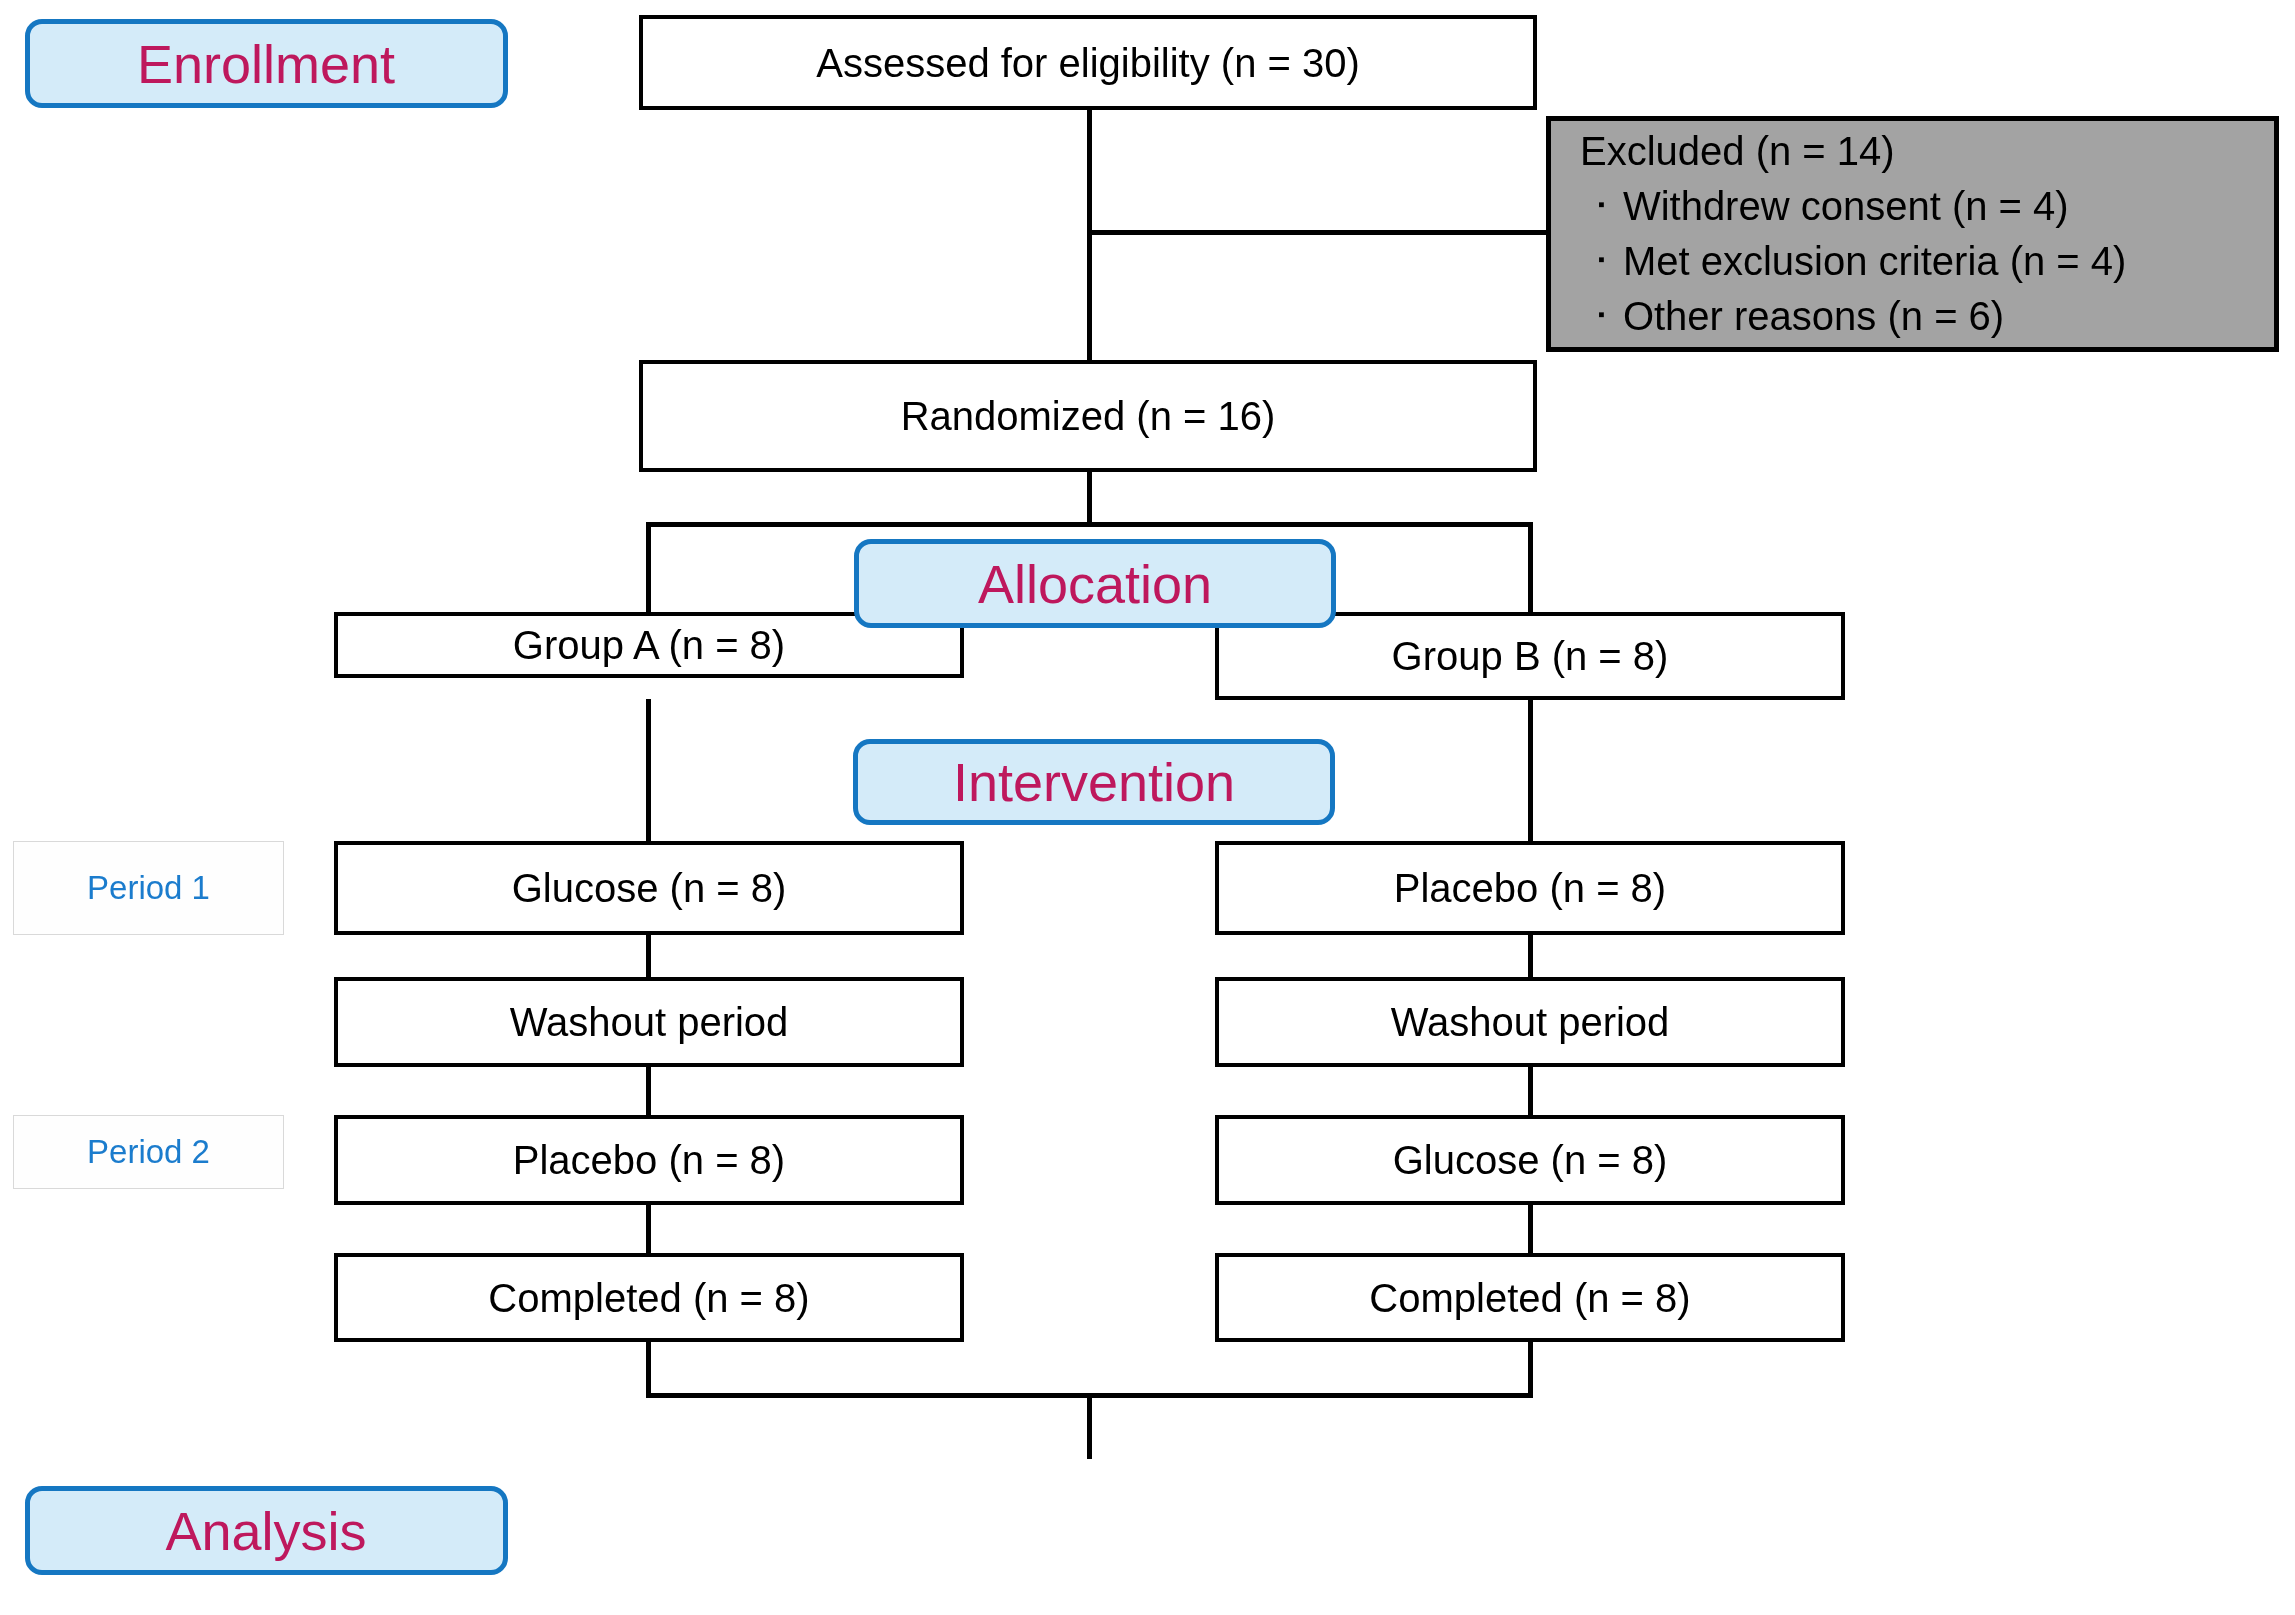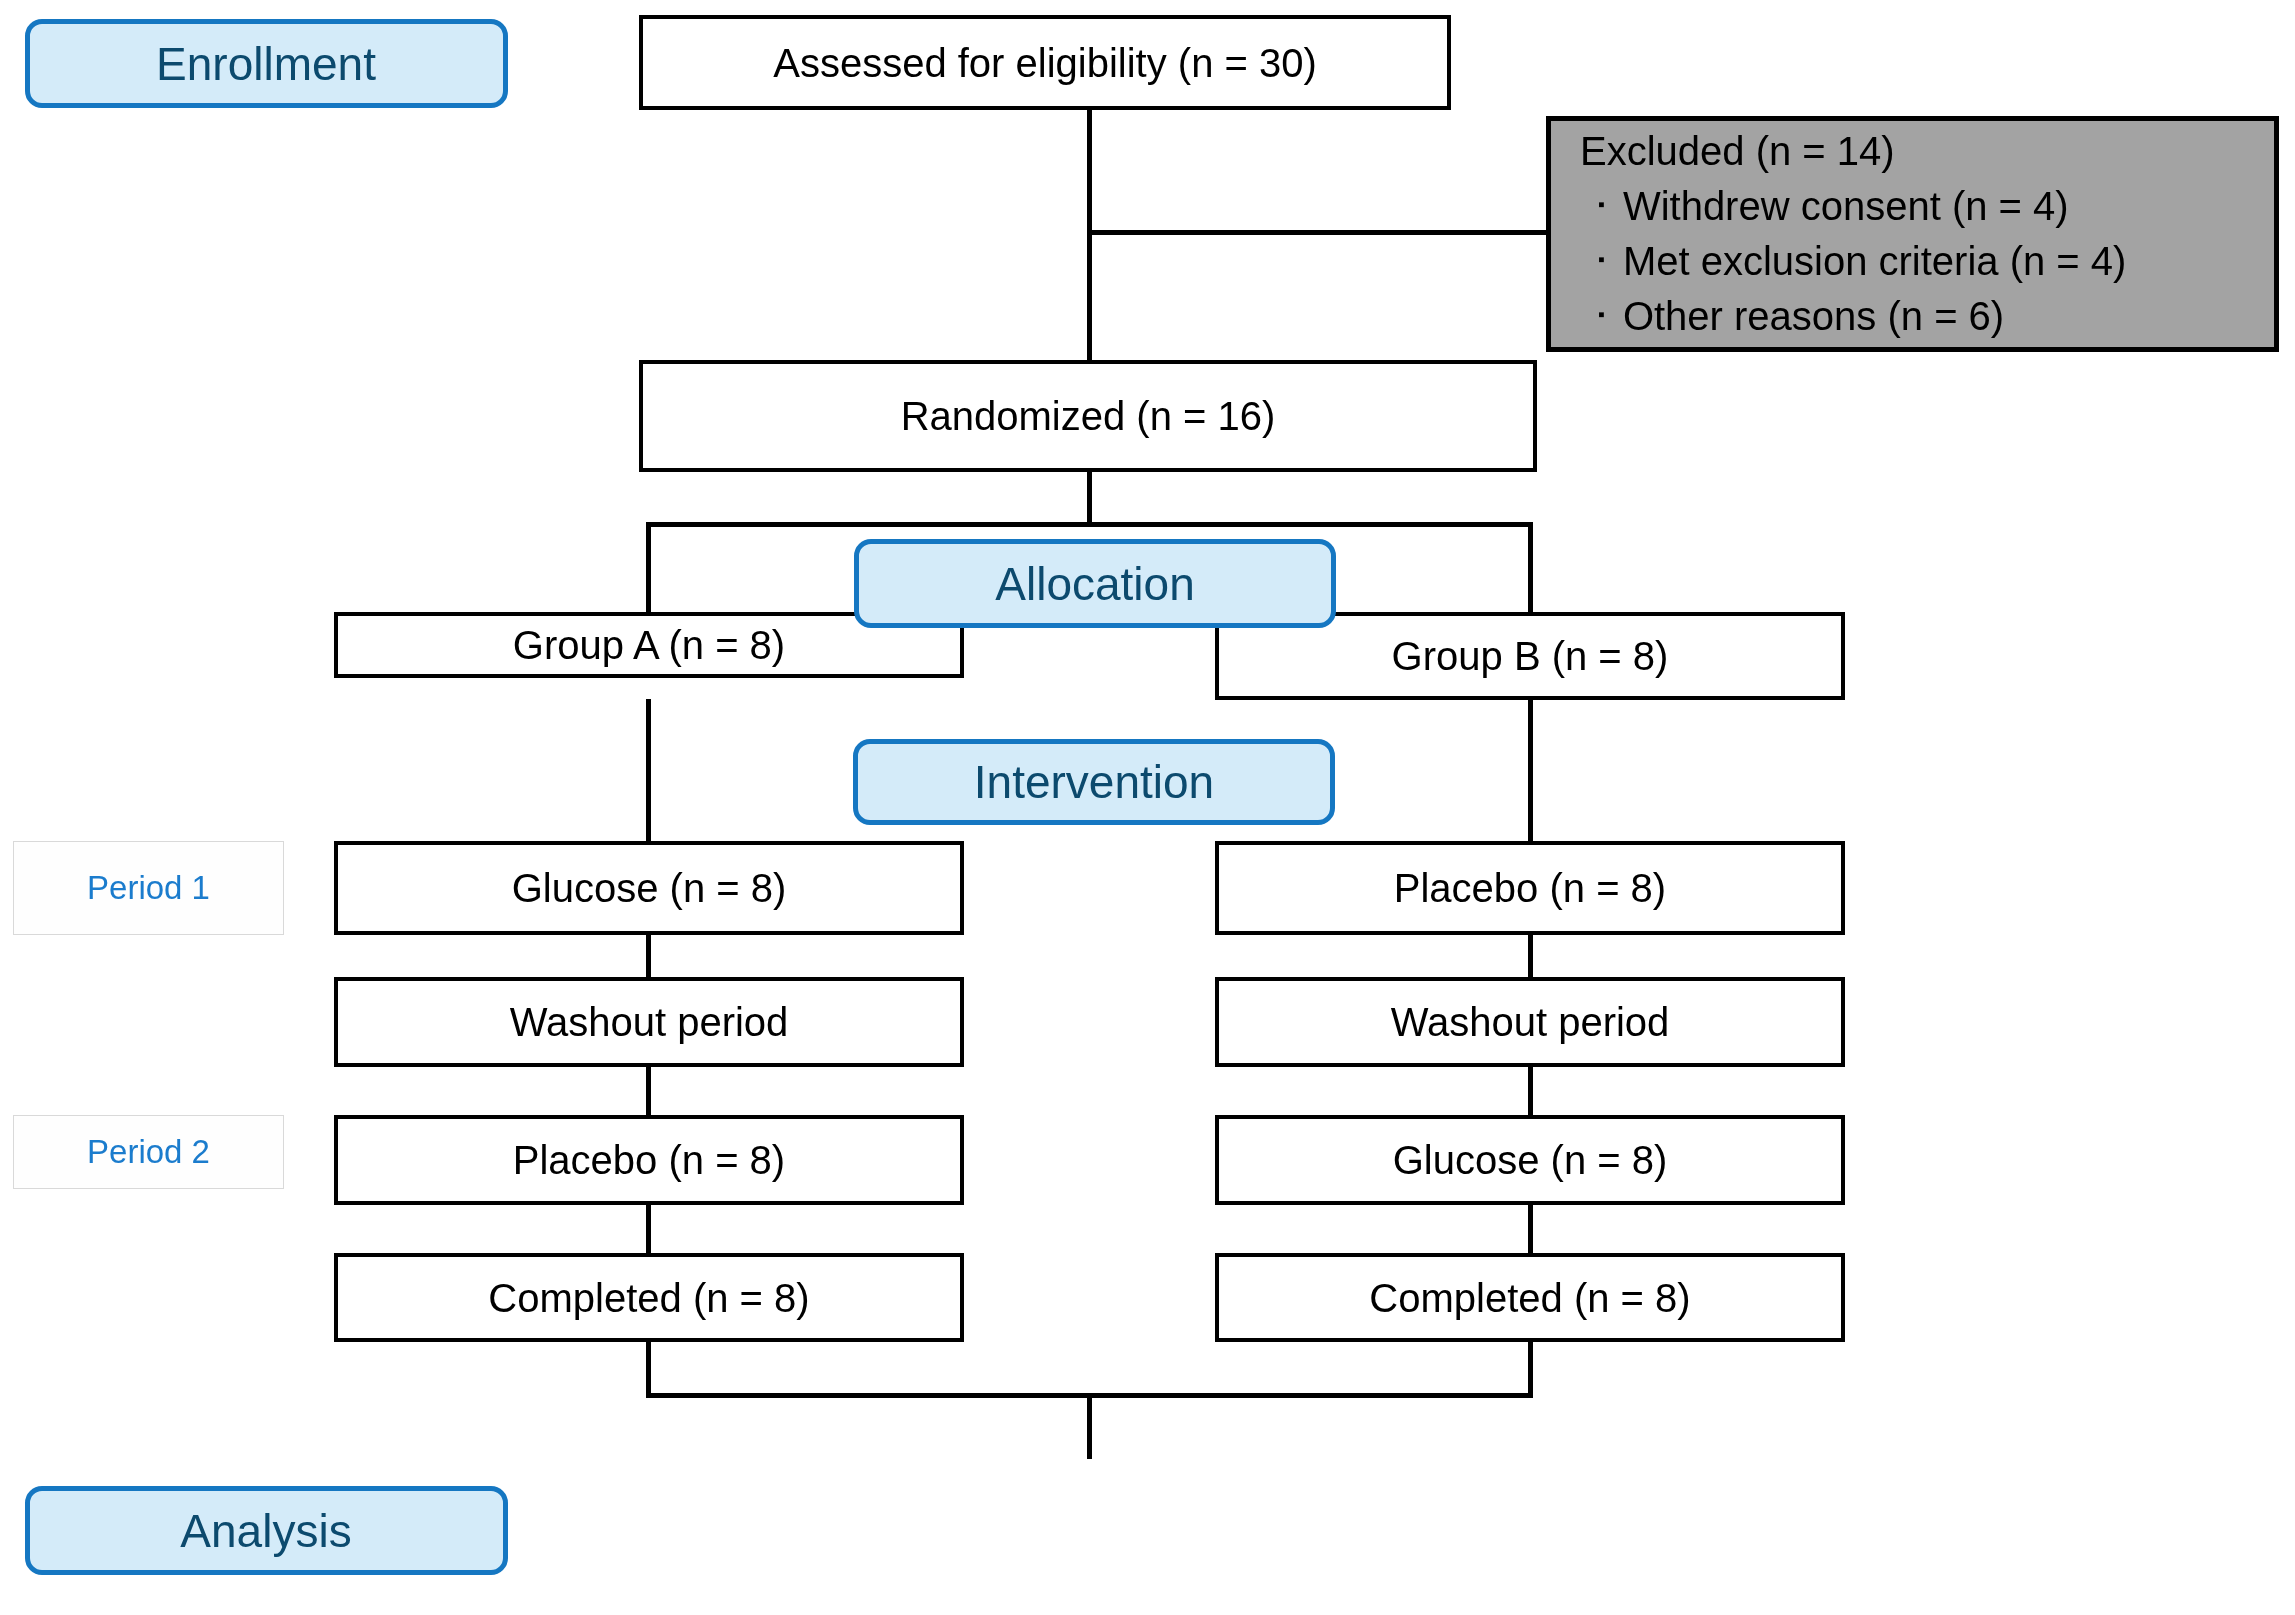--- a/index.html
+++ b/index.html
@@ -46,8 +46,8 @@
     display: flex;
     align-items: center;
     justify-content: center;
-    font-size: 46px;
-    color: #0c4a6e;
+    font-size: 54px;
+    color: #be185d;
     z-index: 5;
   }
   

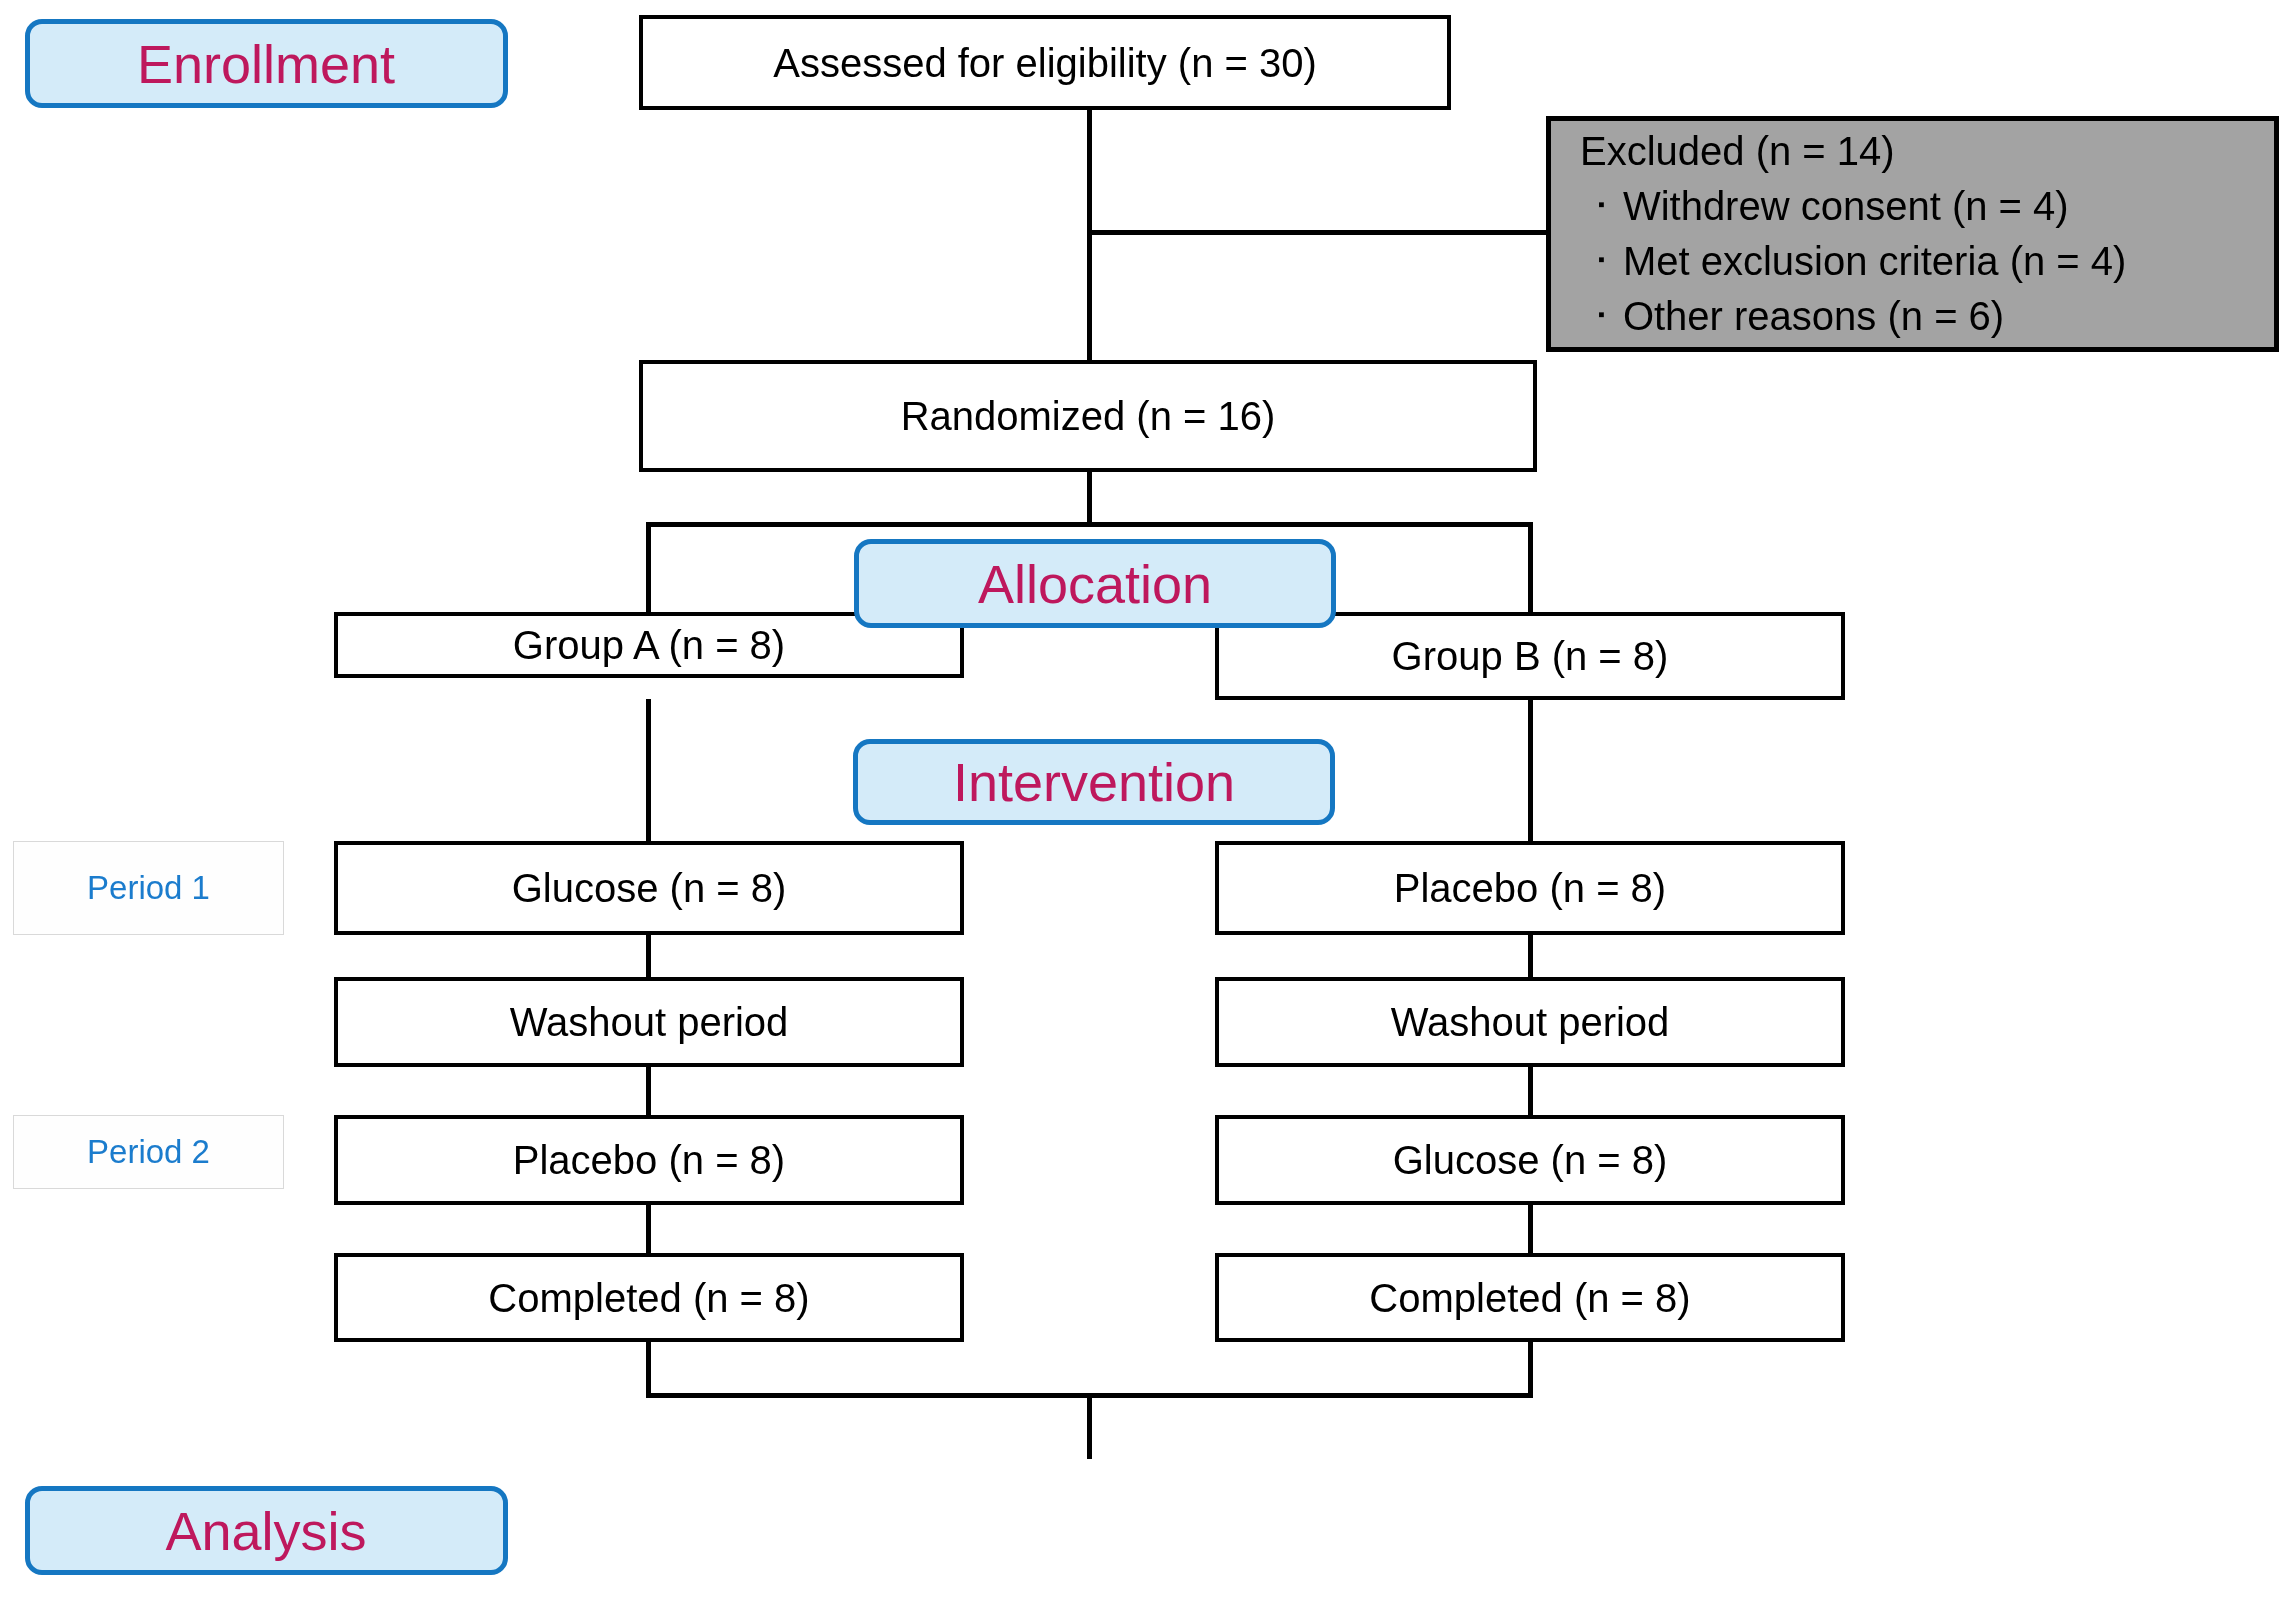--- a/index.html
+++ b/index.html
@@ -139,7 +139,7 @@
     <span>Period 2</span>
   </div>
 
-  <div class="box" style="left:639px; top:15px; width:812px; height:95px;">
+  <div class="box" style="left:639px; top:15px; width:898px; height:95px;">
     <span>Assessed for eligibility (n = 30)</span>
   </div>
 

